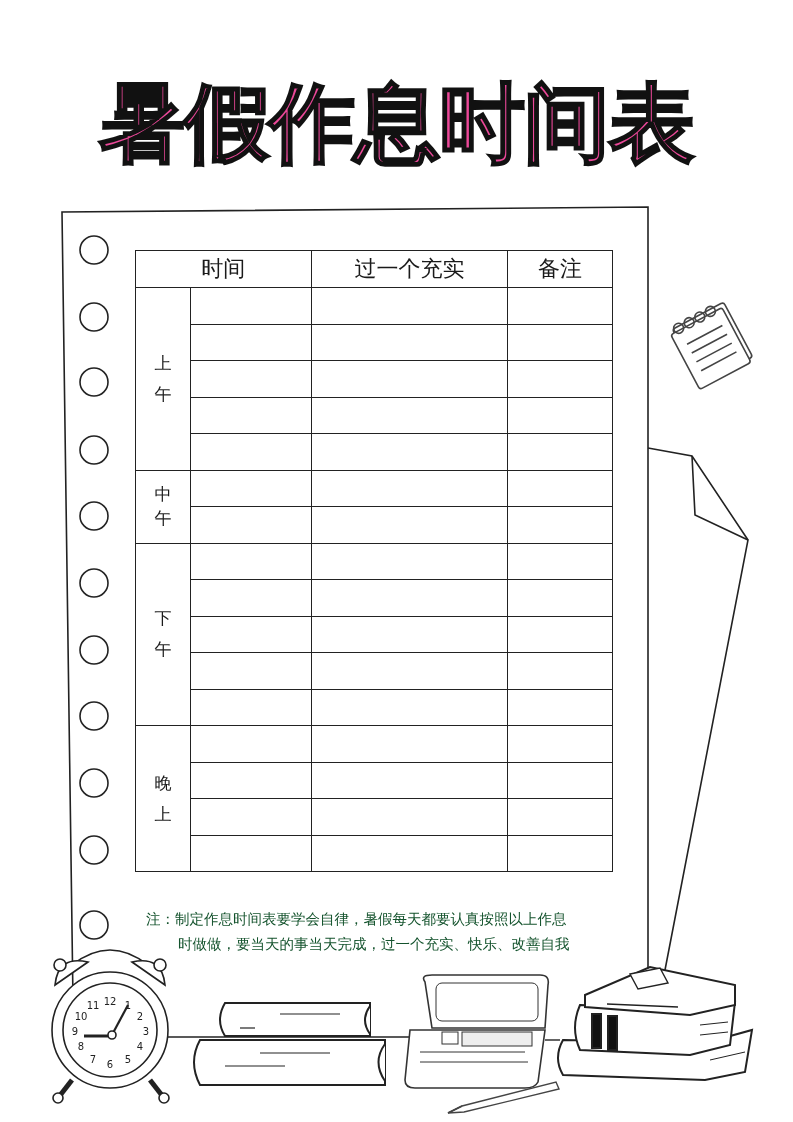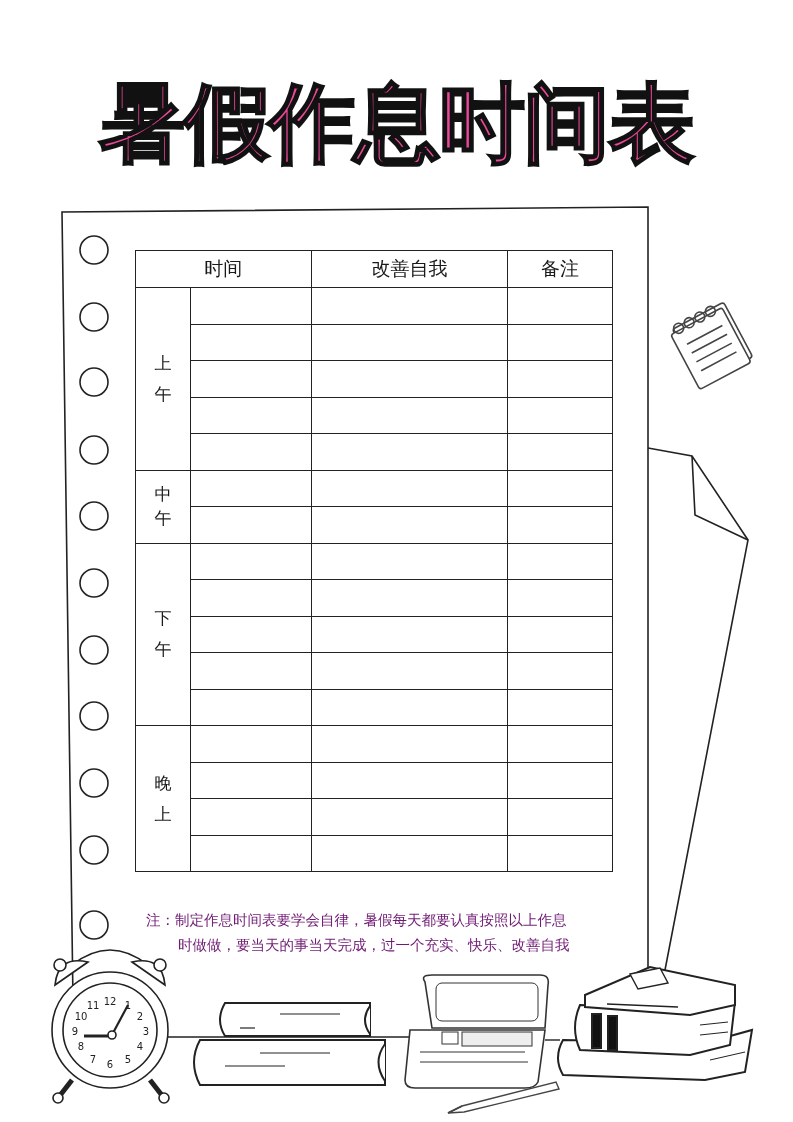--- a/index.html
+++ b/index.html
@@ -12,7 +12,7 @@
   .table { position:absolute; left:135px; top:250px; width:478px;
            border-collapse:collapse; font-size:18px; }
   .table td, .table th { border:1.5px solid #222; padding:0; }
-  .table th { height:36px; font-weight:normal; font-size:19px; }
+  .table th { height:36px; font-weight:normal; font-size:22px; }
   .table td { height:35.5px; }
   .period { text-align:center; vertical-align:middle; font-size:17px; line-height:1; }
   .period span { display:block; margin:0 auto; }

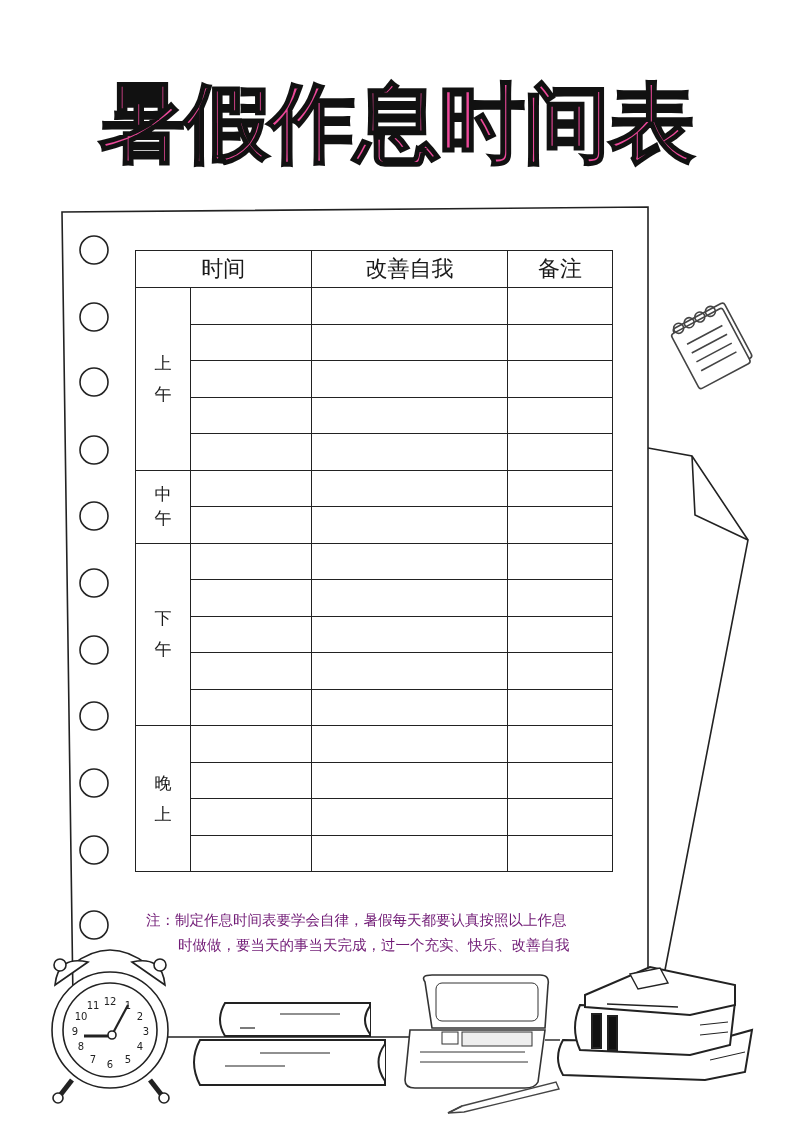--- a/index.html
+++ b/index.html
@@ -147,7 +147,7 @@
   <thead>
     <tr>
       <th colspan="2">时间</th>
-      <th>改善自我</th>
+      <th>过一个充实</th>
       <th>备注</th>
     </tr>
   </thead>

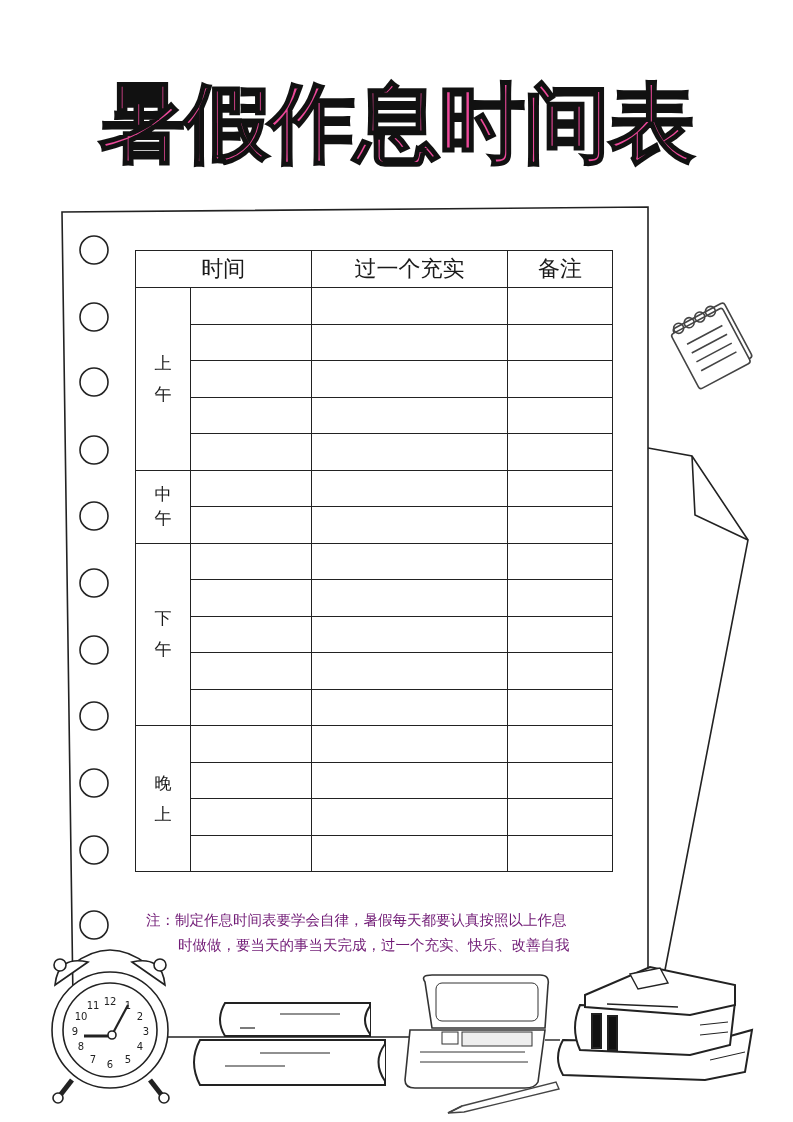--- a/index.html
+++ b/index.html
@@ -17,7 +17,7 @@
   .period { text-align:center; vertical-align:middle; font-size:17px; line-height:1; }
   .period span { display:block; margin:0 auto; }
   .note { position:absolute; left:146px; top:908px; width:470px; font-size:14.5px;
-          line-height:24.5px; color:#701a75; }
+          line-height:24.5px; color:#14532d;font-family:Liberation Mono, monospace; }
   .note .indent { padding-left:32px; display:block; }
 </style>
 </head>

